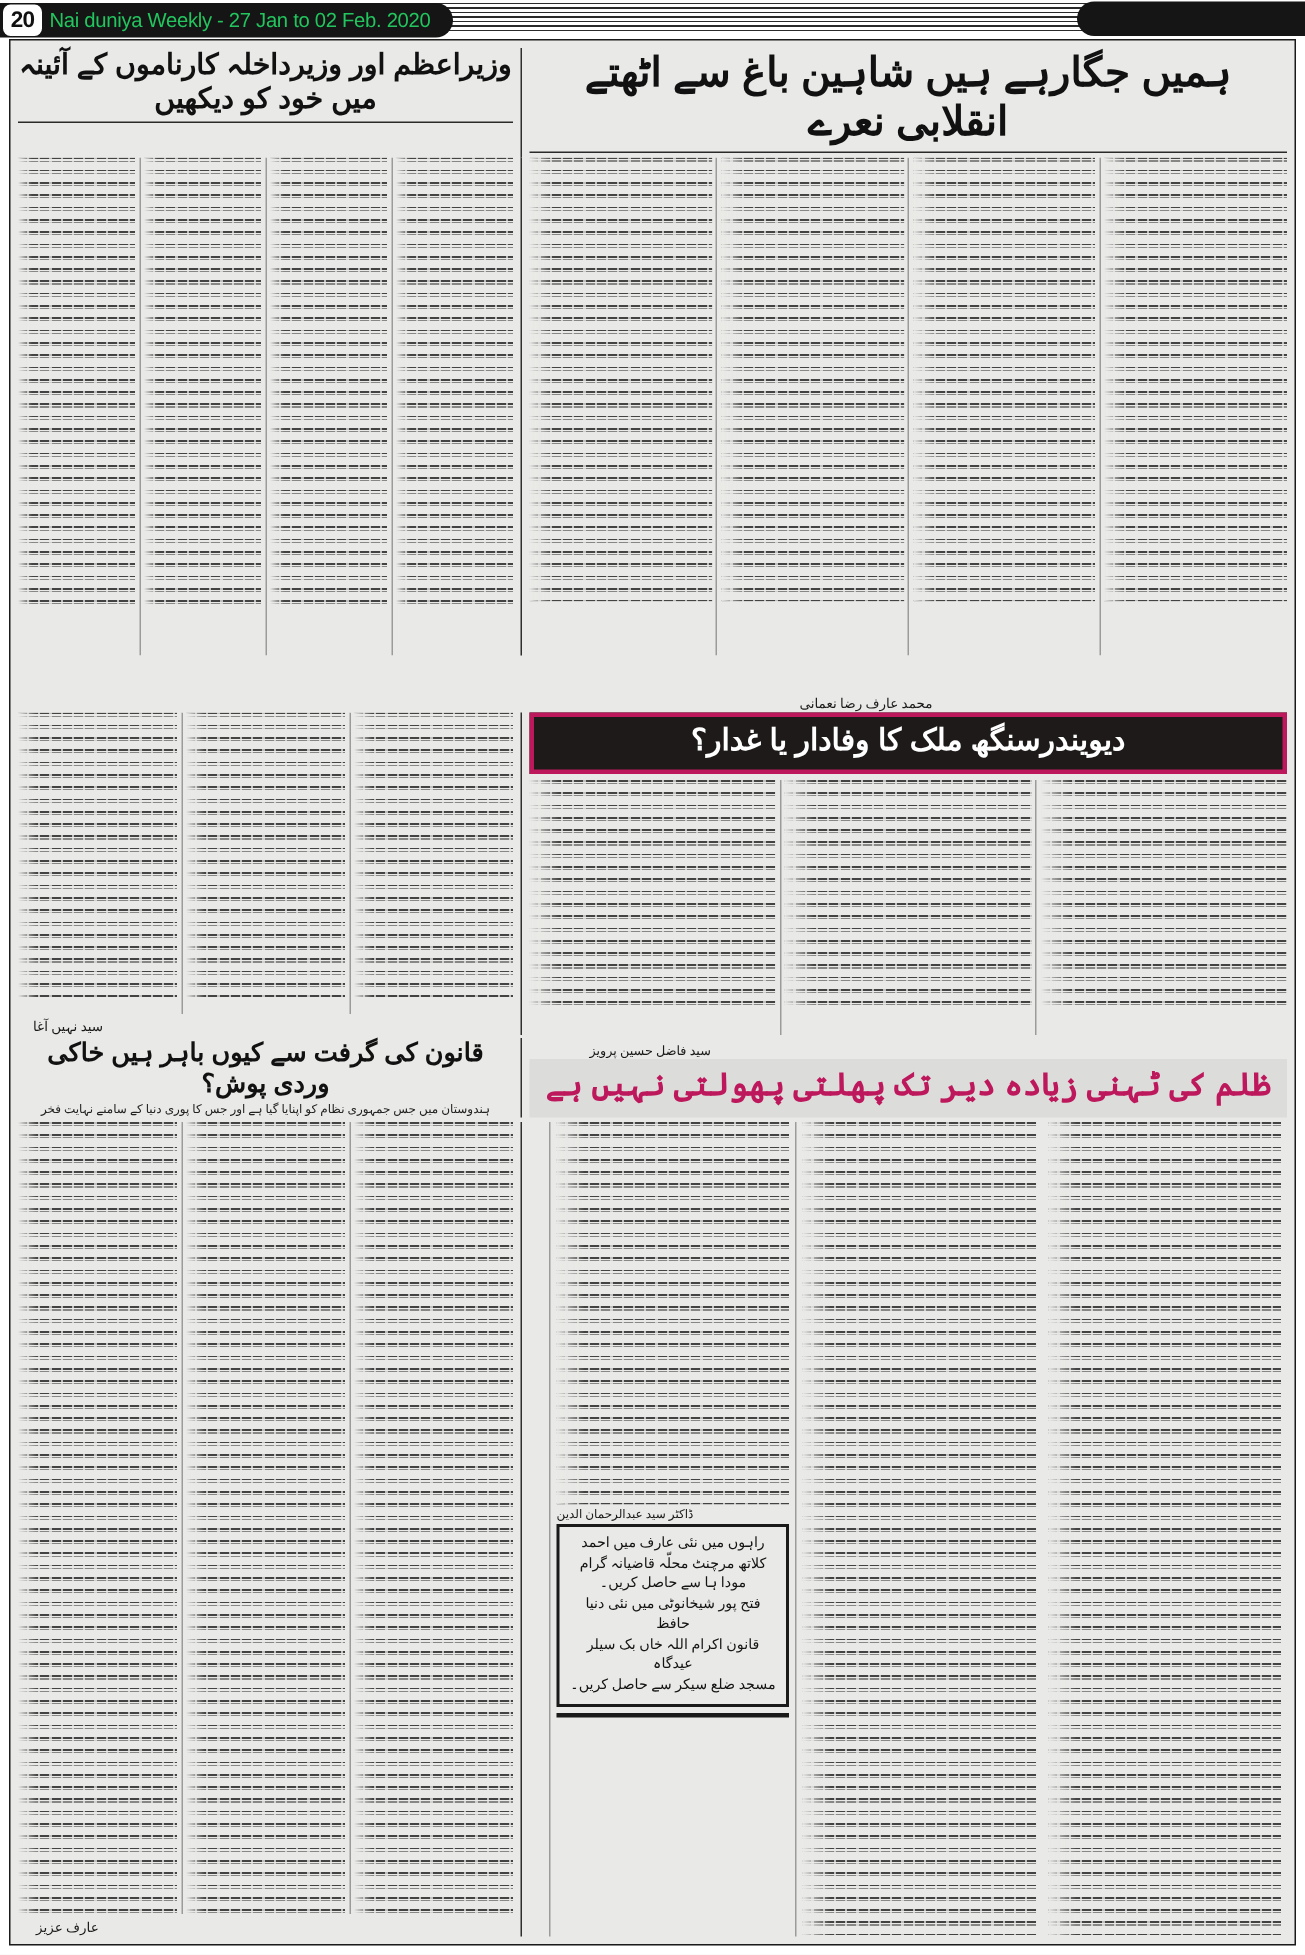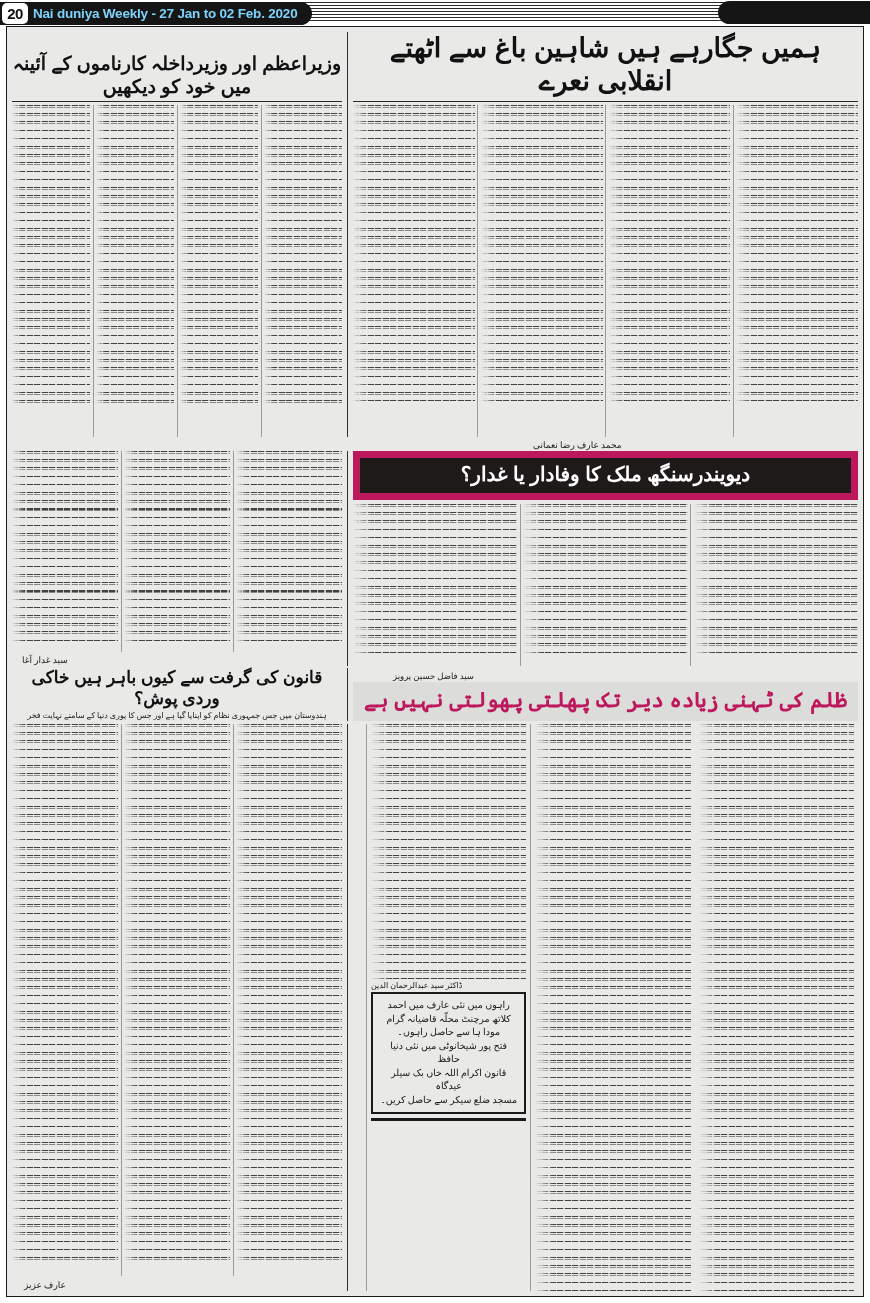--- a/index.html
+++ b/index.html
@@ -43,9 +43,9 @@
     letter-spacing:-0.5px;
   }
   .mh-title{
-    color:#7dd3fc;
-    font-family:"Liberation Sans",sans-serif;
-    font-weight:bold;font-size:13.5px;
+    color:#22c55e;
+    font-family:"Liberation Sans",sans-serif;
+    font-weight:normal;font-size:13.5px;
     white-space:nowrap;letter-spacing:-0.2px;
   }
   .mh-stripes{

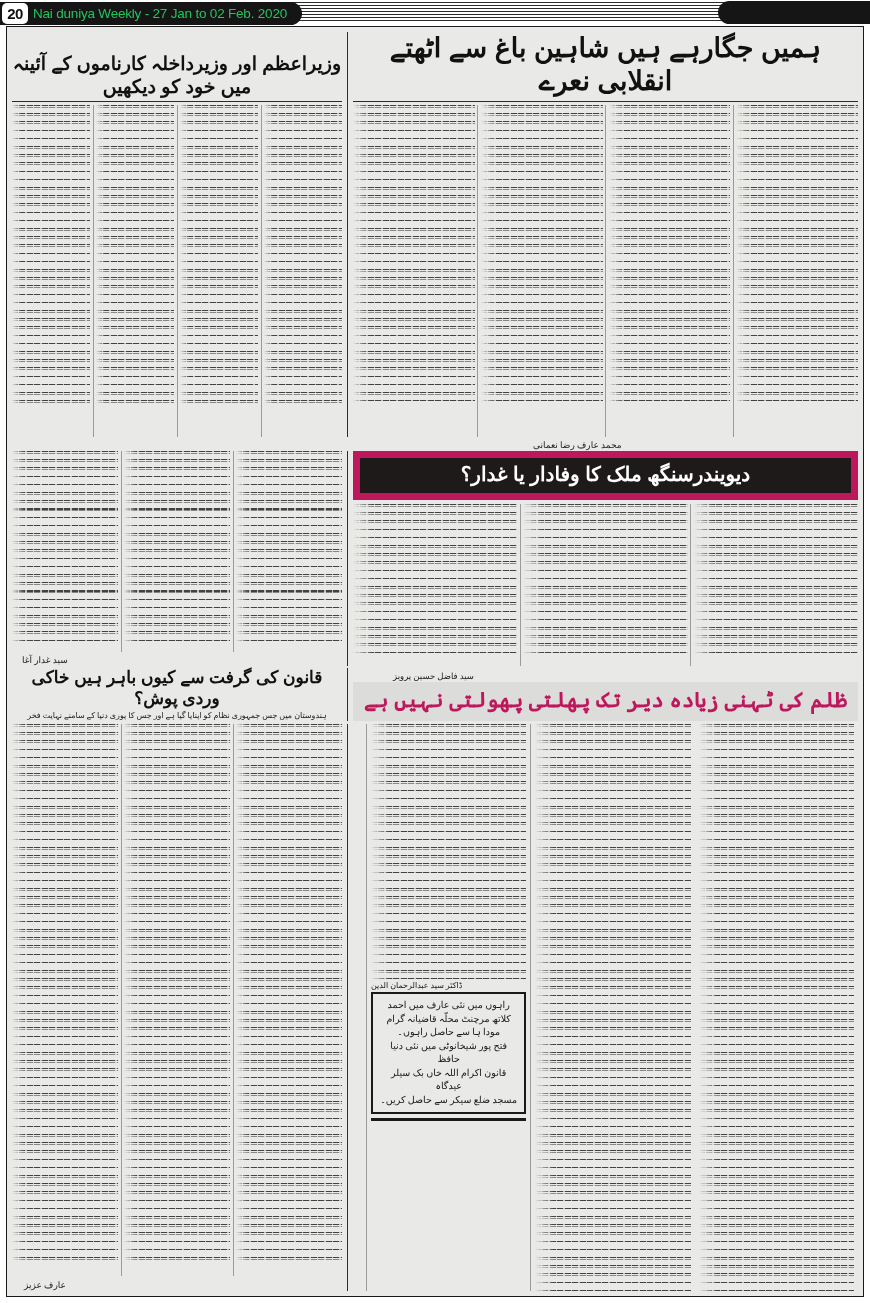--- a/index.html
+++ b/index.html
@@ -205,7 +205,7 @@
 
   <div class="frame">
 
-    <div class="row" style="flex:0 0 auto;align-items:flex-end;">
+    <div class="row" style="flex:0 0 auto;">
 
       <div class="col sec-plain" style="flex:0 0 330px;">
         <div class="hl hl-lead">وزیراعظم اور وزیرداخلہ کارناموں کے آئینہ میں خود کو دیکھیں</div>

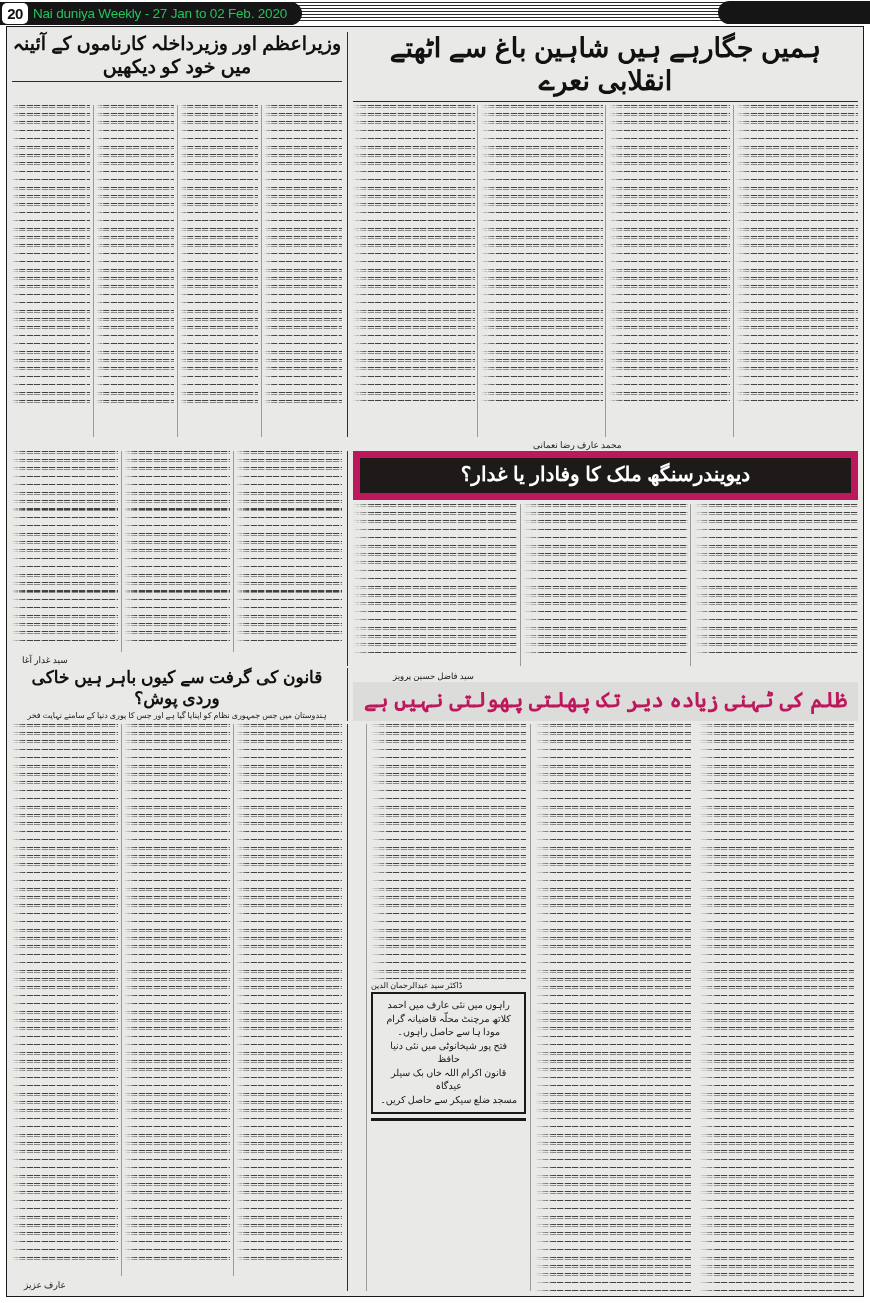--- a/index.html
+++ b/index.html
@@ -262,7 +262,7 @@
     <div class="row" style="flex:0 0 auto;">
       <div style="flex:0 0 330px;"></div>
       <div style="width:1px;"></div>
-      <div style="flex:1 1 auto;text-align:right;padding-left:120px;">
+      <div style="flex:1 1 auto;text-align:right;padding-left:120px;margin-top:24px;">
         <div class="byline" style="text-align:left;padding-left:60px;">محمد عارف رضا نعمانی</div>
       </div>
     </div>

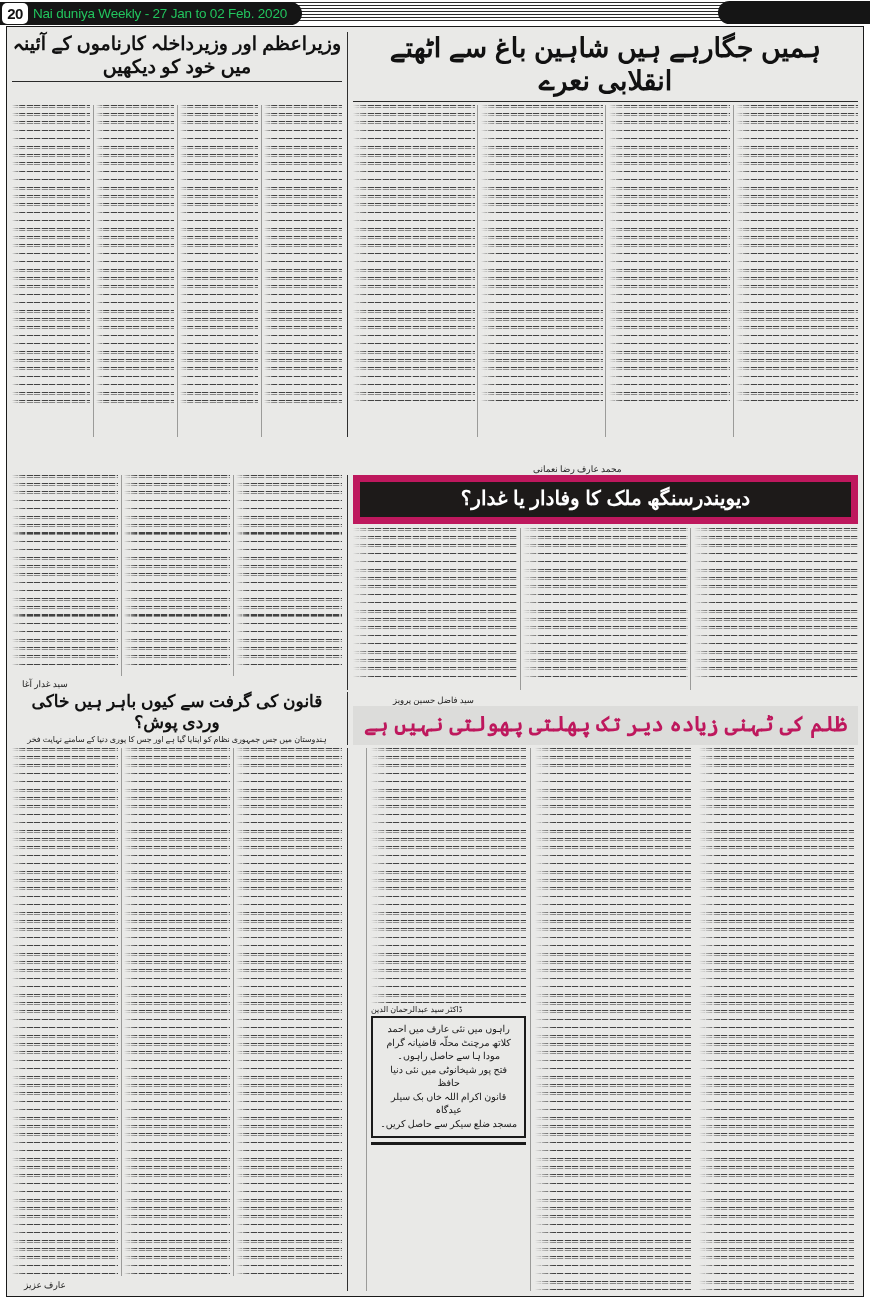--- a/index.html
+++ b/index.html
@@ -136,7 +136,7 @@
     font-family:"Liberation Sans",sans-serif;
     font-weight:bold;font-size:20px;
     line-height:1.15;
-    border:7px solid #be185d;
+    border:3px solid #be185d;
   }
   .hl-grayband{
     background:#dcdcda;

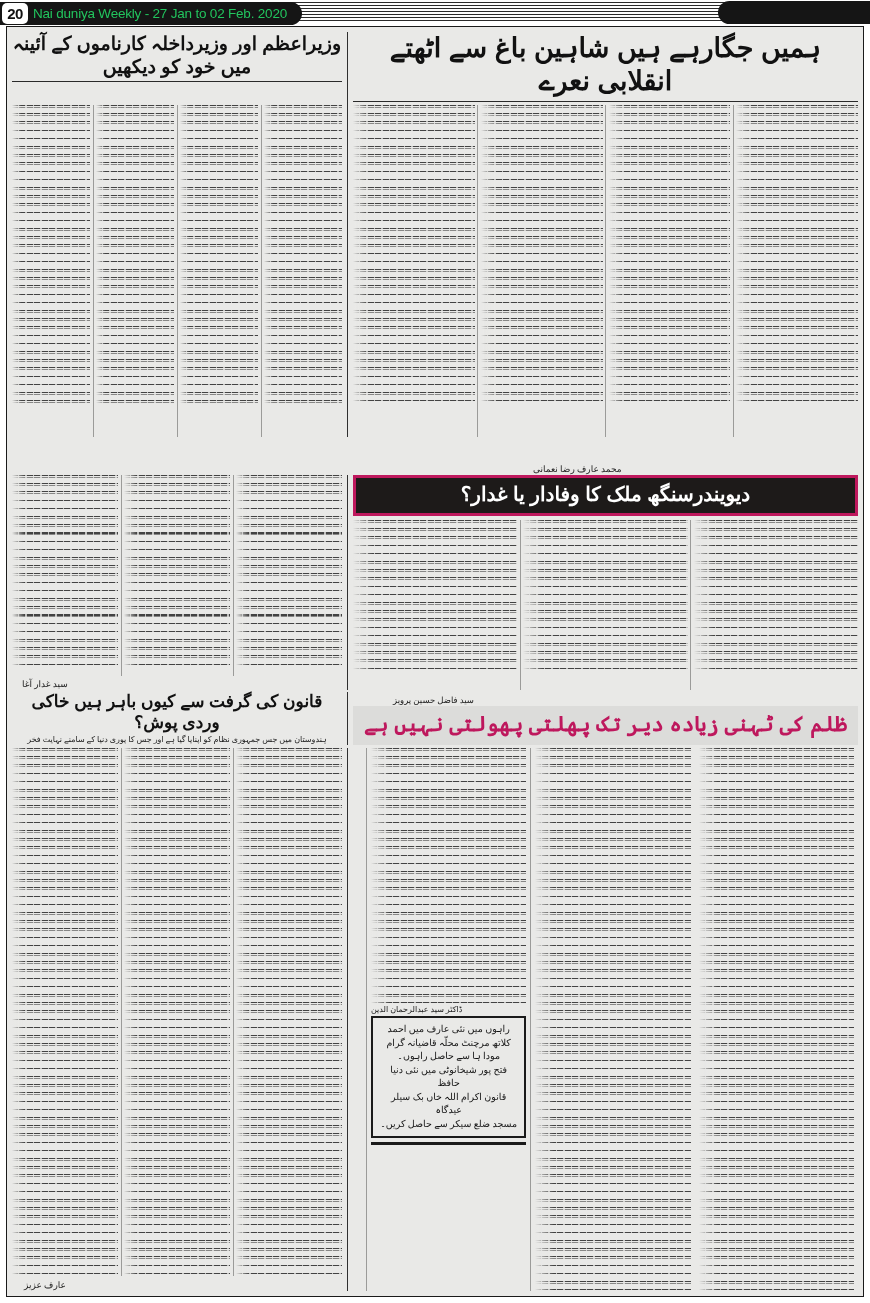--- a/index.html
+++ b/index.html
@@ -277,7 +277,7 @@
           <div class="bodytext" style="height:190px;"></div>
           <div class="bodytext" style="height:190px;"></div>
         </div>
-        <div class="byline left" style="padding-left:10px;">سید غدار آغا</div>
+        <div class="byline left" style="padding-left:10px;">سید نہیں آغا</div>
       </div>
 
       <div class="vrule"></div>

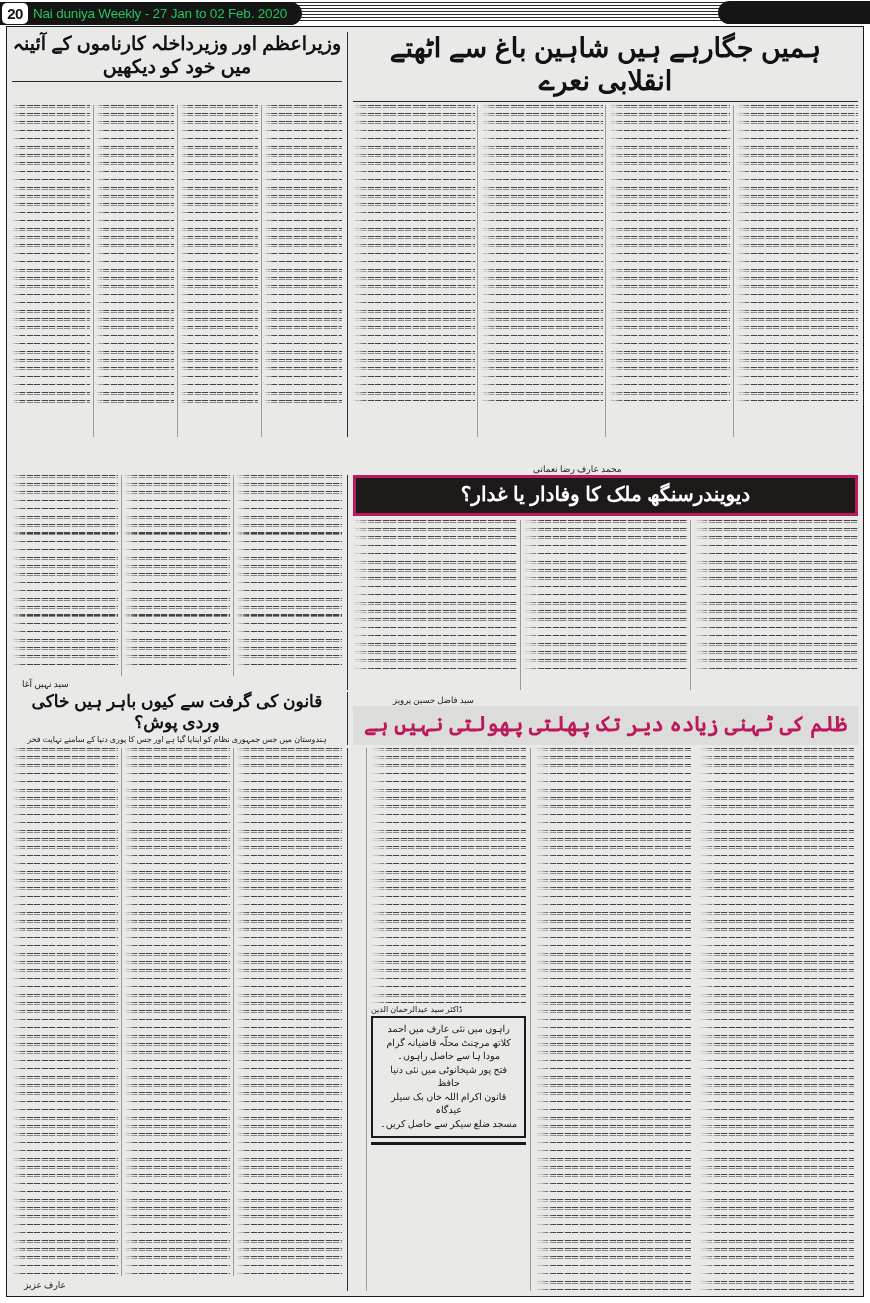--- a/index.html
+++ b/index.html
@@ -346,7 +346,7 @@
             <div class="adbox">
               <div class="adline">راہوں میں نئی عارف میں احمد</div>
               <div class="adline">کلاتھ مرچنٹ محلّہ قاضیانہ گرام</div>
-              <div class="adline">مودا ہا سے حاصل راہوں۔</div>
+              <div class="adline">مودا ہا سے حاصل کریں۔</div>
               <div class="adline">فتح پور شیخانوٹی میں نئی دنیا حافظ</div>
               <div class="adline">قانون اکرام اللہ خاں بک سیلر عیدگاہ</div>
               <div class="adline">مسجد ضلع سیکر سے حاصل کریں۔</div>

